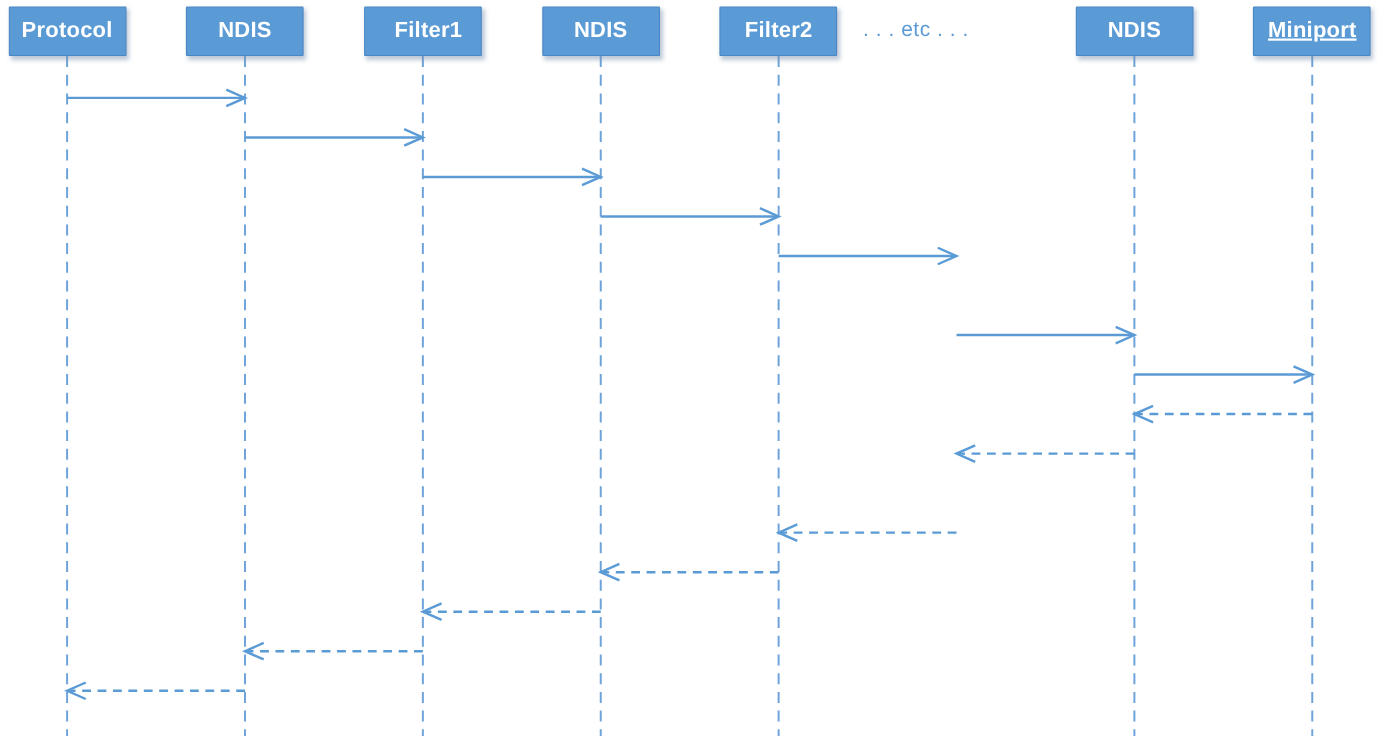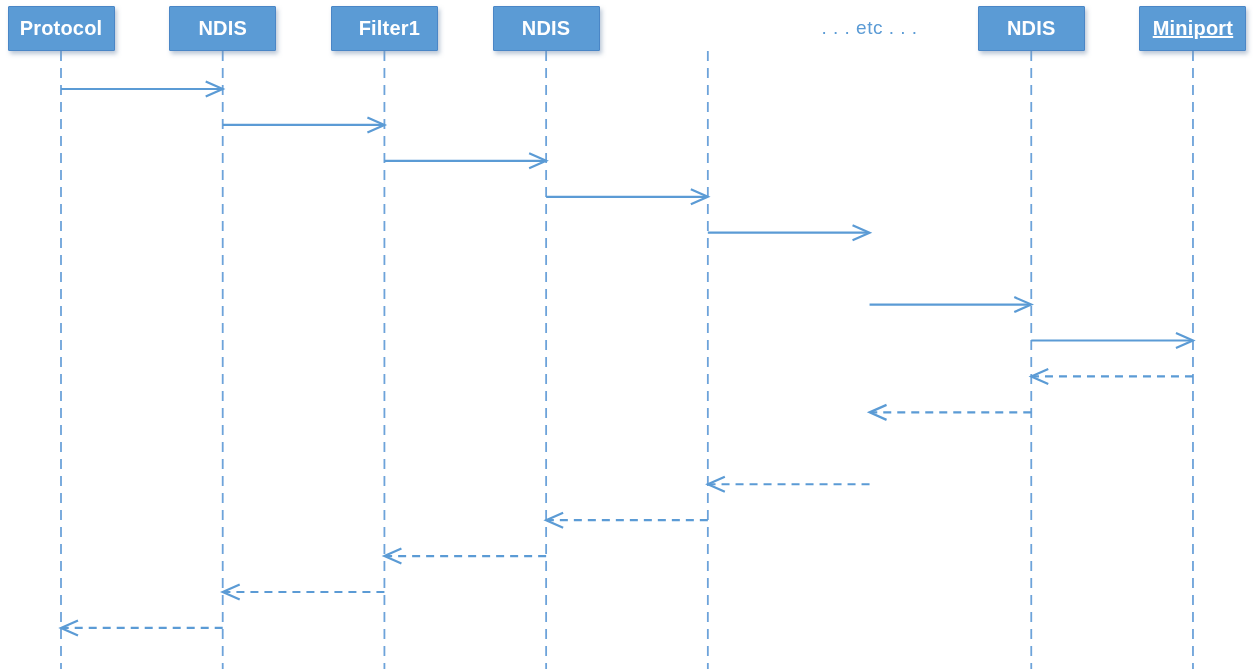--- a/index.html
+++ b/index.html
@@ -66,6 +66,7 @@
   <div class="actor" style="left: 169.21px; background: rgb(91, 155, 213); border-color: rgb(74, 134, 198); color: rgb(255, 255, 255);">NDIS</div>
   <div class="actor" style="left: 330.92px; background: rgb(91, 155, 213); border-color: rgb(74, 134, 198); color: rgb(255, 255, 255); padding-left: 10px;">Filter1</div>
   <div class="actor" style="left: 492.63px; background: rgb(91, 155, 213); border-color: rgb(74, 134, 198); color: rgb(255, 255, 255);">NDIS</div>
+  <div class="actor" style="left: 654.34px; background: rgb(91, 155, 213); border-color: rgb(74, 134, 198); color: rgb(255, 255, 255);">Filter2</div>
   <div class="ellipsis" style="left: 784.55px; color: rgb(91, 155, 213);">. . . etc . . .</div>
   <div class="actor" style="left: 977.76px; background: rgb(91, 155, 213); border-color: rgb(74, 134, 198); color: rgb(255, 255, 255);">NDIS</div>
   <div class="actor" style="left: 1139.47px; background: rgb(91, 155, 213); border-color: rgb(74, 134, 198); color: rgb(255, 255, 255); text-decoration: underline;">Miniport</div>

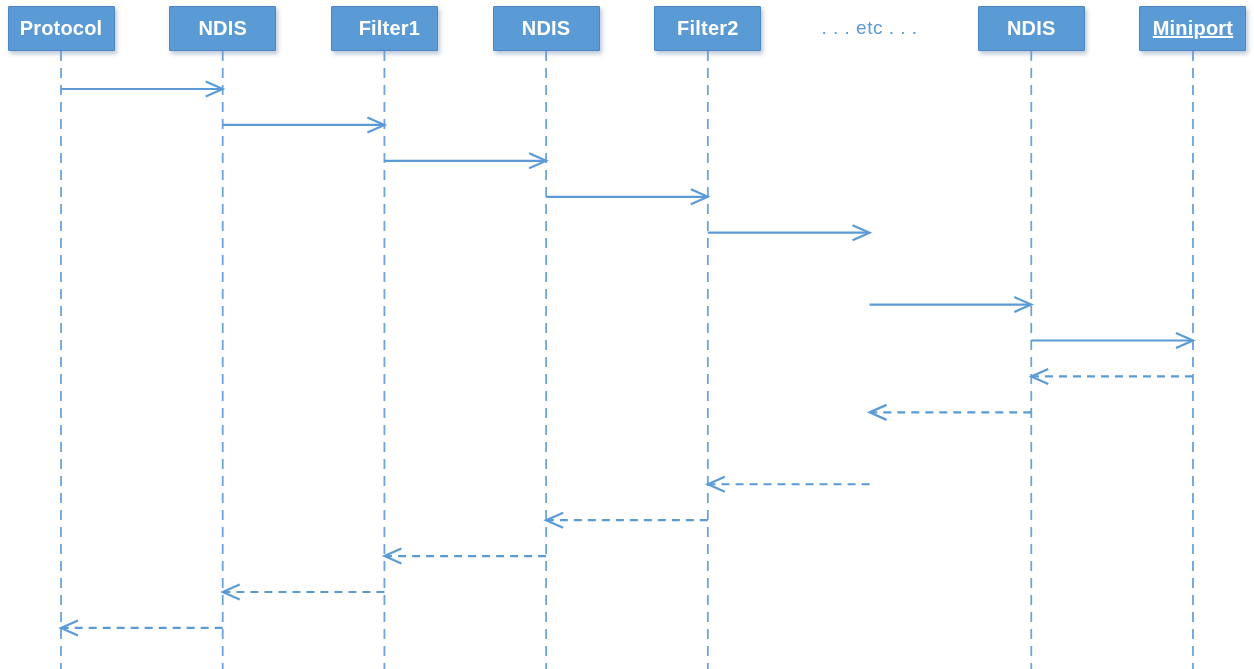--- a/index.html
+++ b/index.html
@@ -16,7 +16,7 @@
     box-shadow:2px 3px 4px rgba(122,146,176,.5);
   }
   .ellipsis{
-    position:absolute;top:17px;width:170px;text-align:center;
+    position:absolute;top:17px;width:170px;
     color:#5b9bd5;font-size:19px;font-weight:400;letter-spacing:.5px;
   }
 </style>

